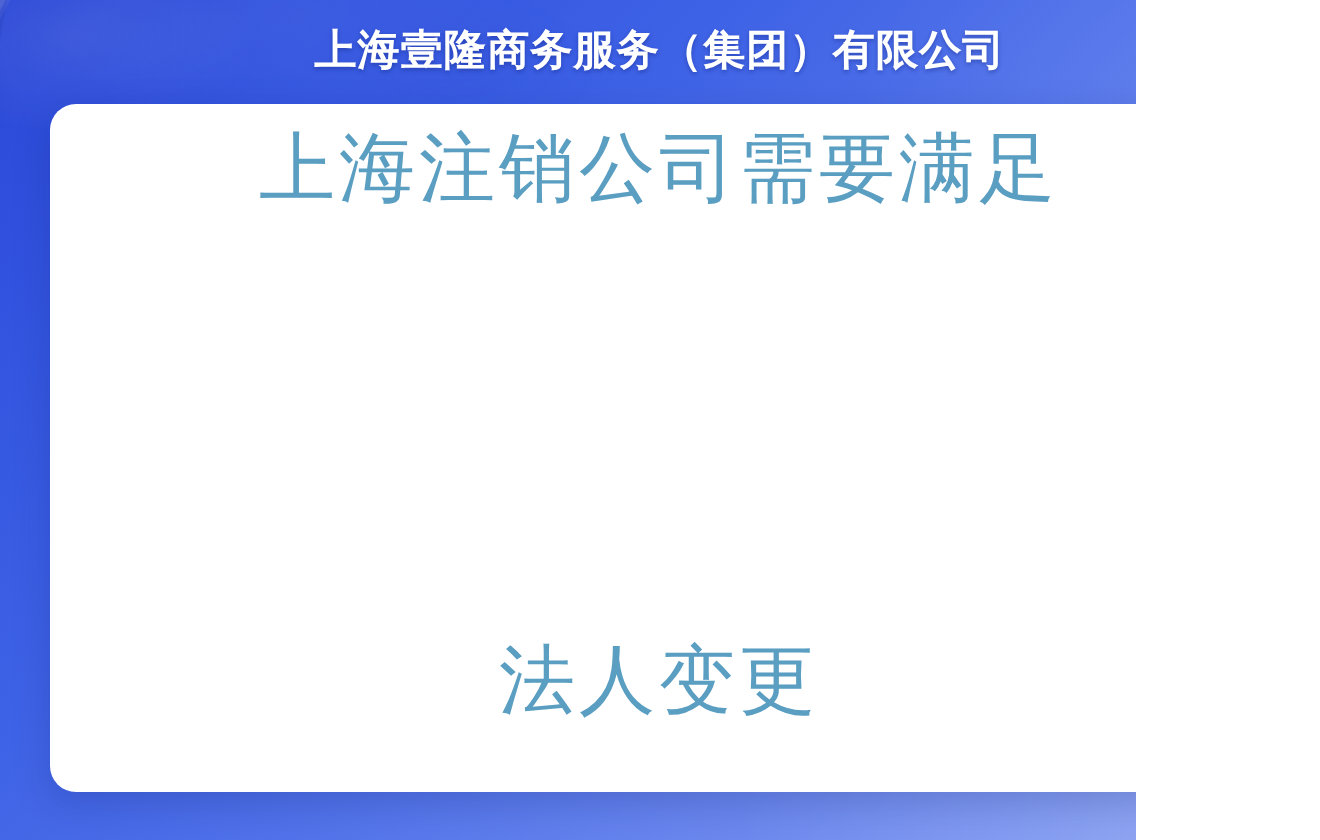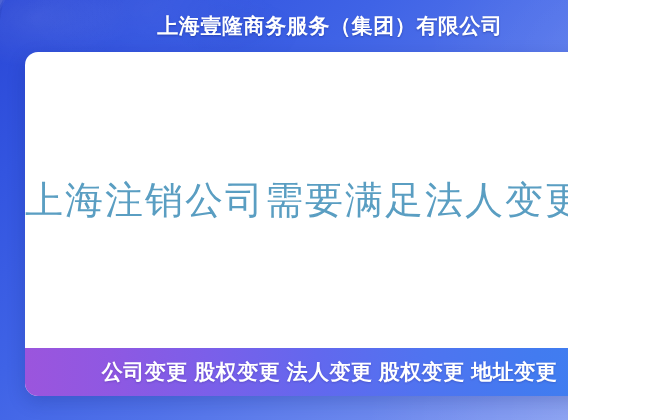--- a/index.html
+++ b/index.html
@@ -86,9 +86,10 @@
   #headline-area {
     flex: 1 1 auto;
     display: flex;
+    flex-direction: column;
     align-items: center;
-    justify-content: flex-start;
-    padding-bottom: 0;
+    justify-content: space-between;
+    padding-bottom: 22px;
   }
 
   .headline-line {

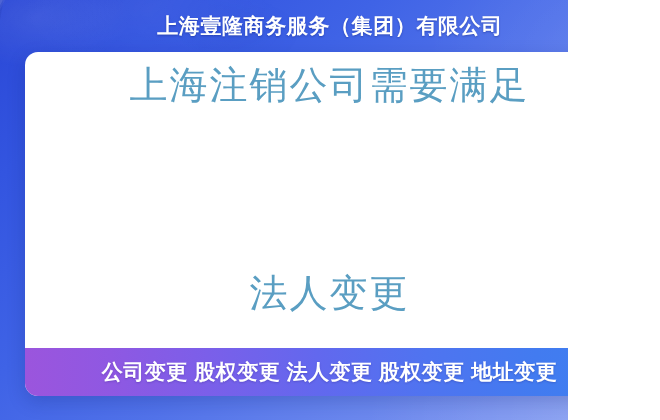--- a/index.html
+++ b/index.html
@@ -144,9 +144,6 @@
       <div class="headline-line">法人变更</div>
     </div>
 
-    <div id="services-bar">
-      <div id="services-text">公司变更 股权变更 法人变更 股权变更 地址变更</div>
-    </div>
 
   </div>
 

